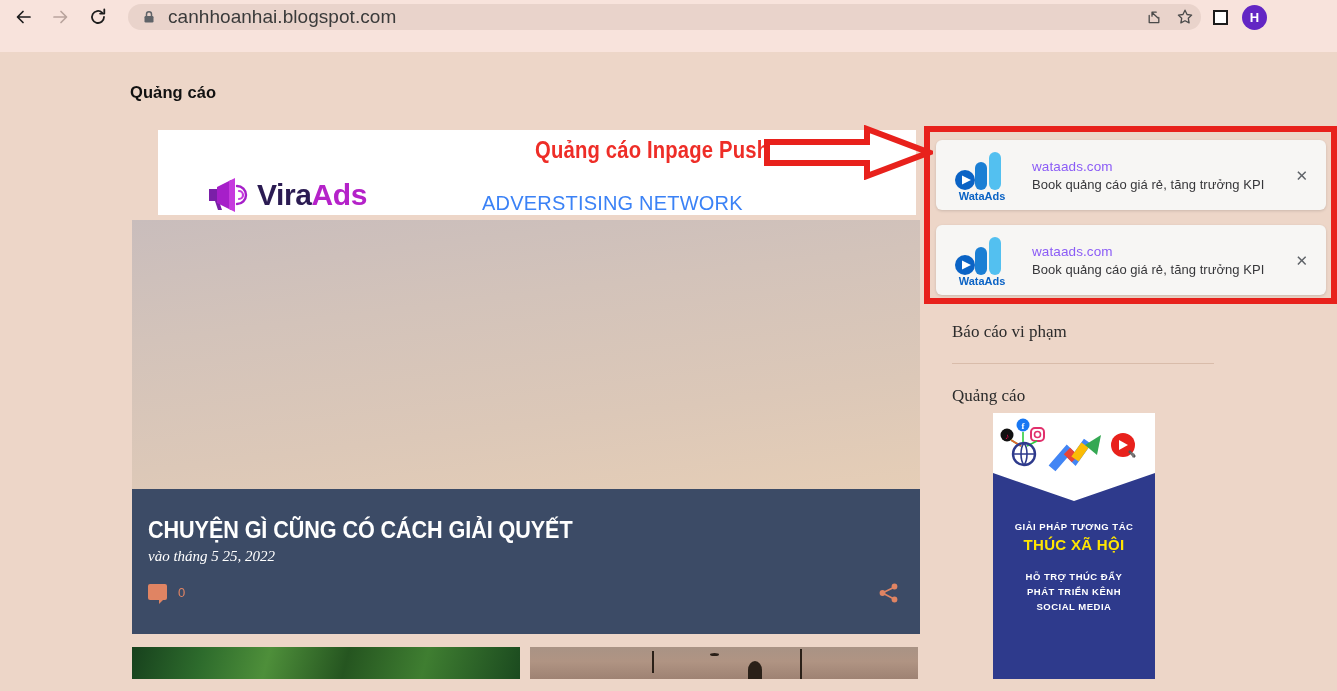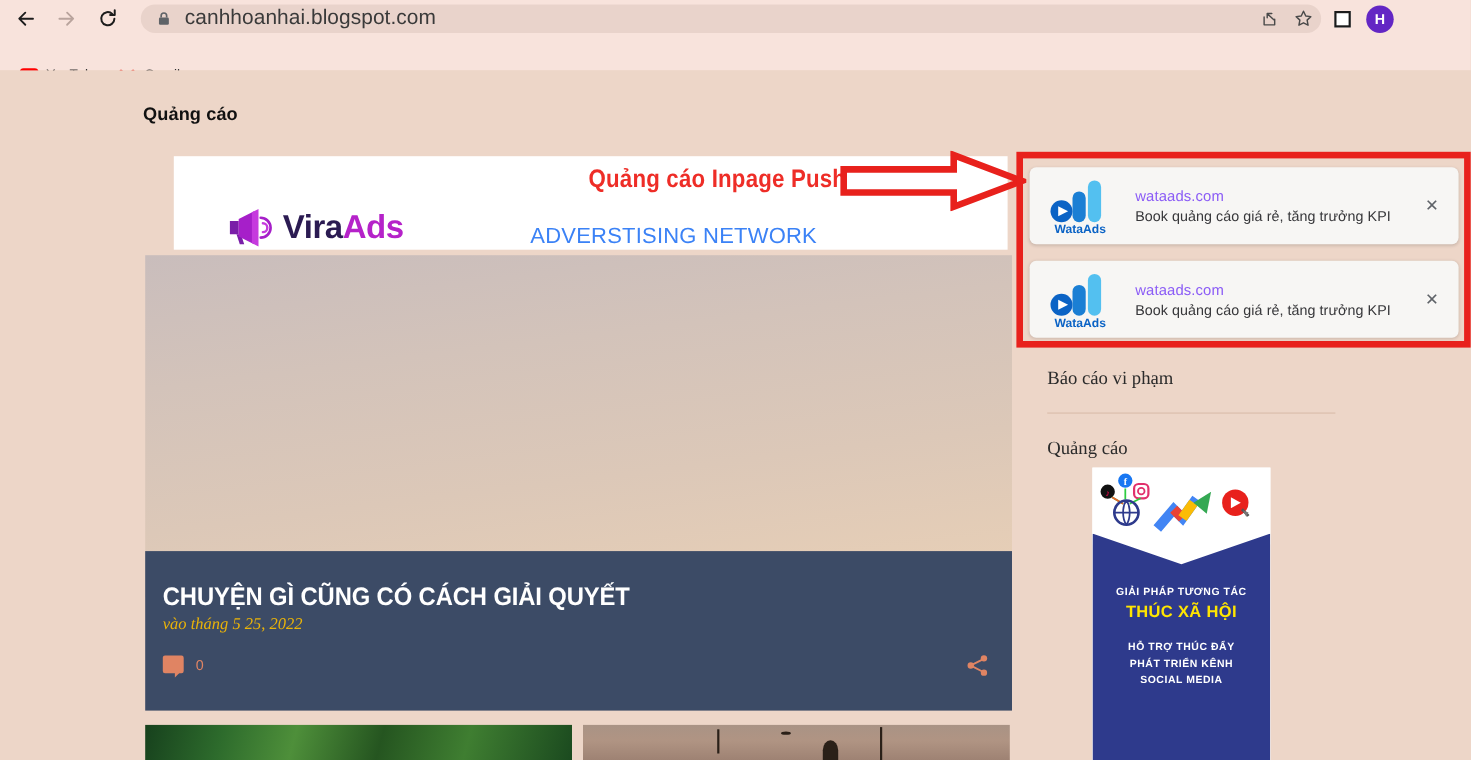--- a/index.html
+++ b/index.html
@@ -92,7 +92,7 @@
 
   
   #page {
-    position: absolute; left: 0; top: 64px;
+    position: absolute; left: 0; top: 52px;
     width: 1337px; height: 627px;
     background: #EDD6C8;
   }

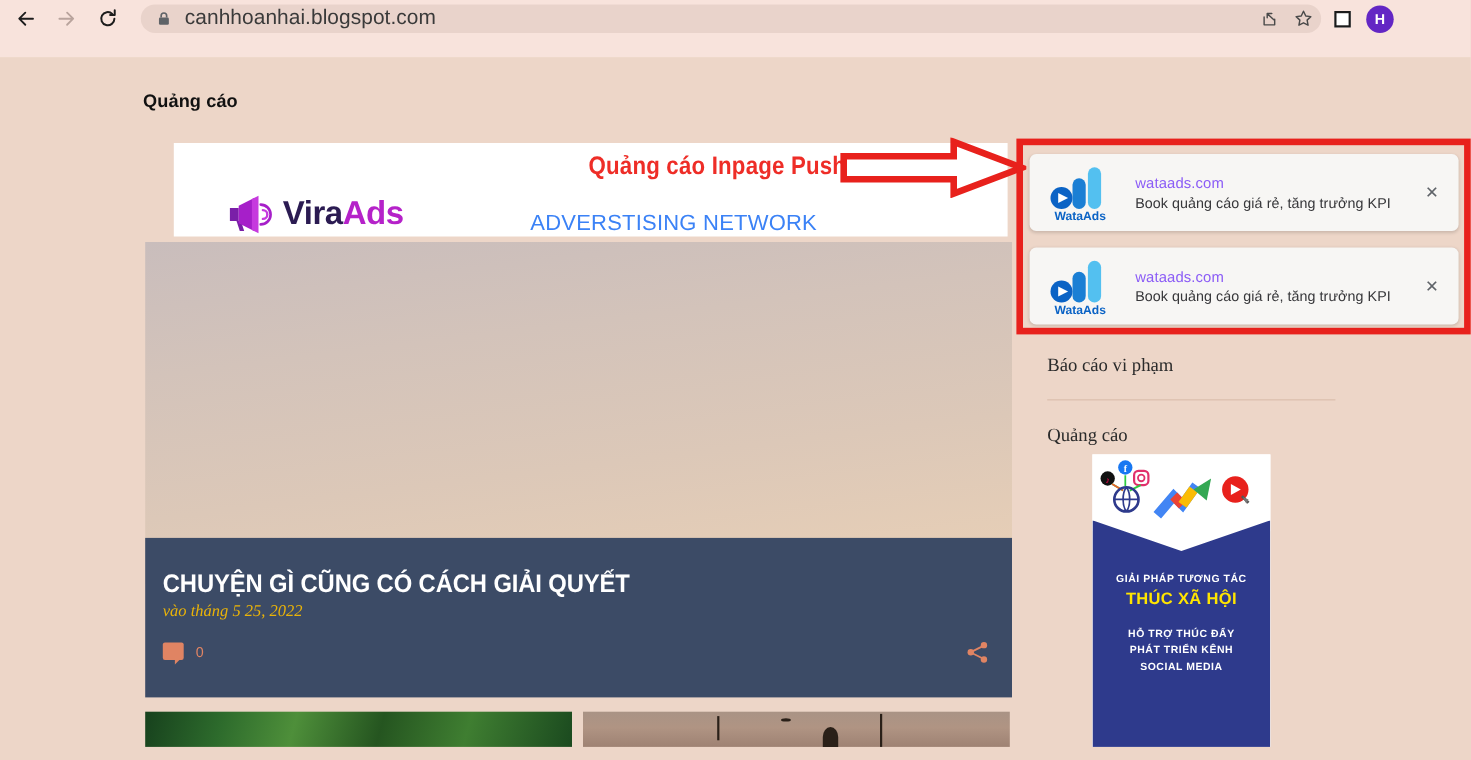--- a/index.html
+++ b/index.html
@@ -153,7 +153,7 @@
   #post-date {
     position: absolute; left: 16px; top: 59px;
     font-family: "Liberation Serif", serif;
-    font-style: italic; font-size: 15px; color: #eab308;
+    font-style: italic; font-size: 15px; color: #ffffff;
   }
   #post-meta {
     position: absolute; left: 16px; top: 95px;

